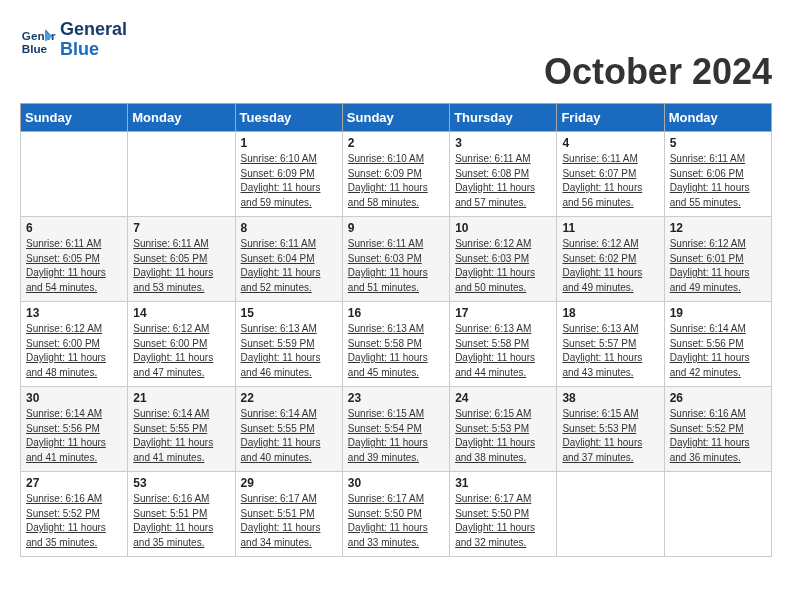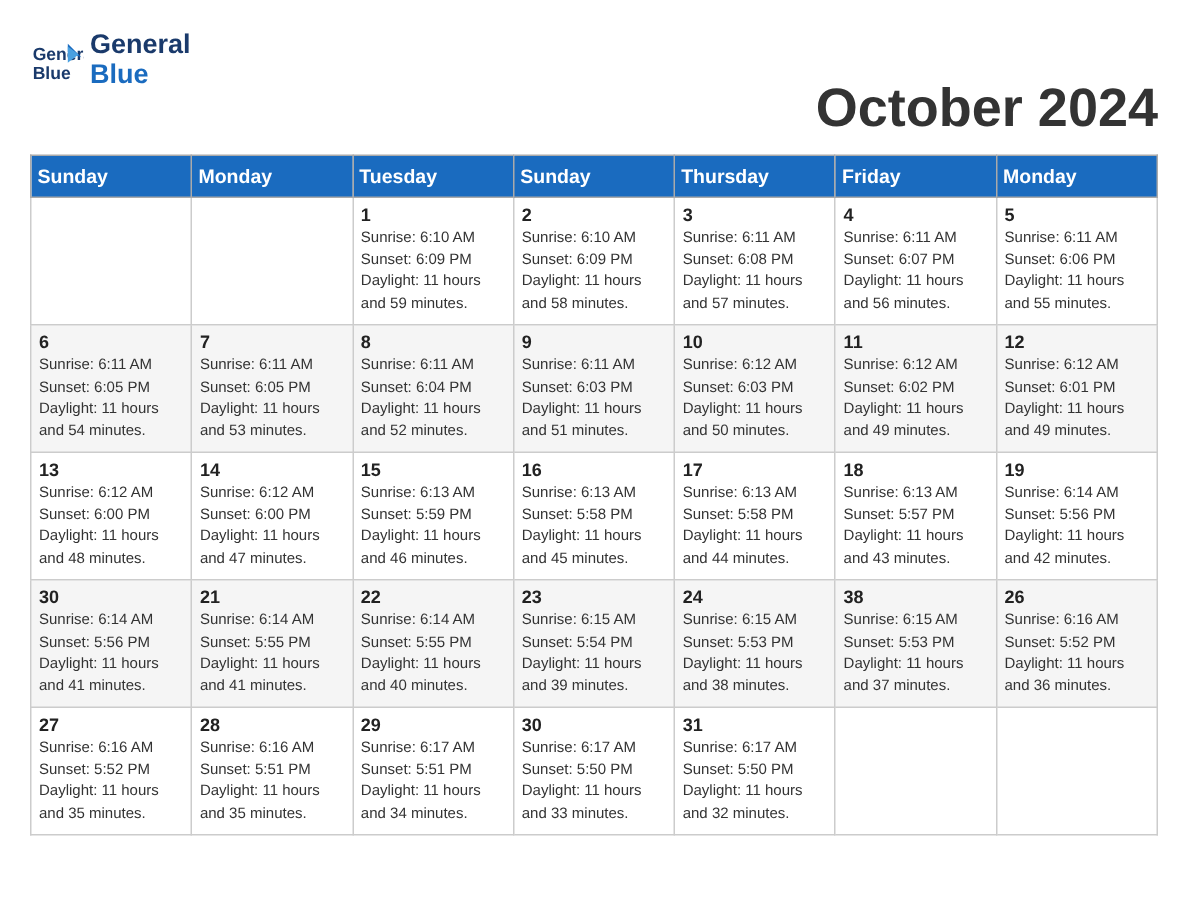--- a/index.html
+++ b/index.html
@@ -73,6 +73,7 @@
       font-size: 10px;
       color: #333;
       line-height: 1.45;
+      text-decoration: underline;
     }
   </style>
 </head>

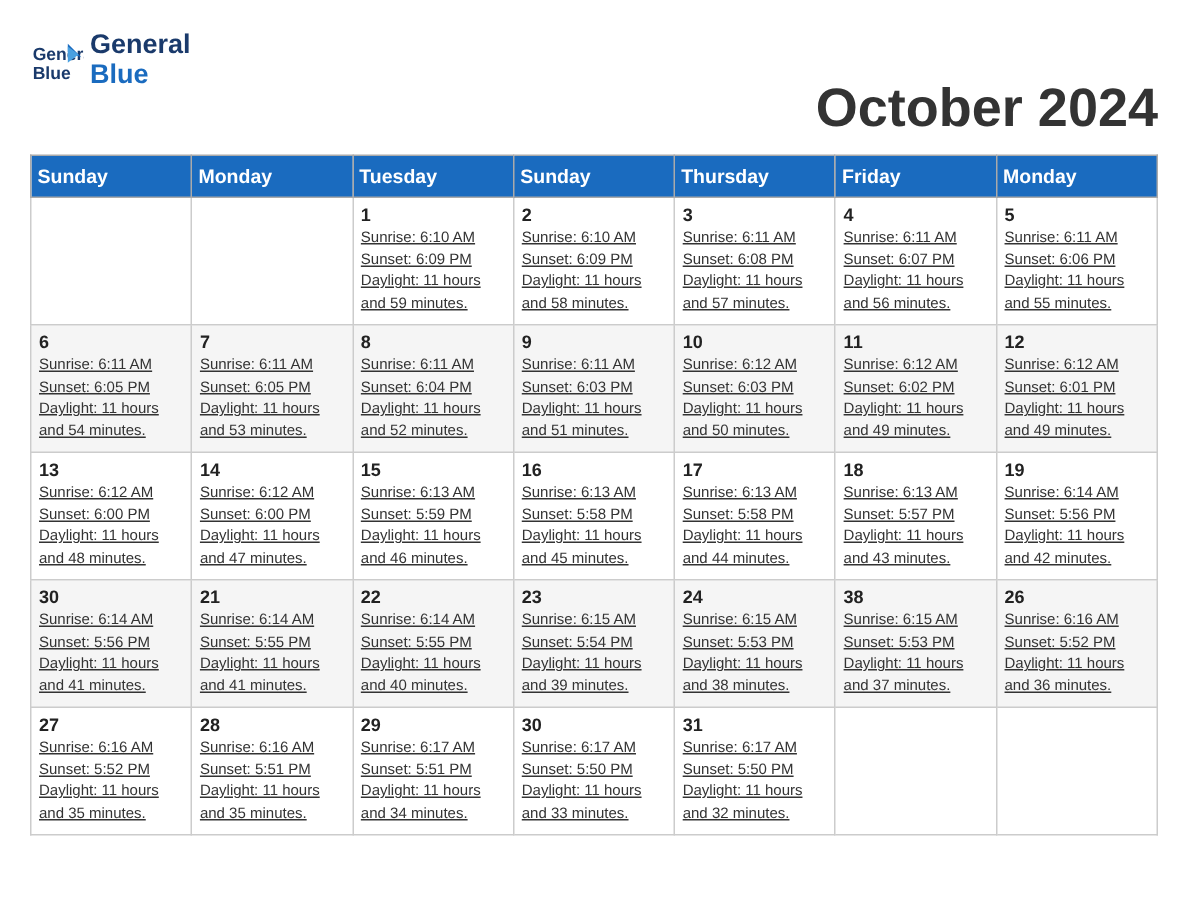--- a/index.html
+++ b/index.html
@@ -284,7 +284,7 @@
 Daylight: 11 hours and 35 minutes.</div>
         </td>
         <td>
-          <div class="day-num">28</div>
+          <div class="day-num">53</div>
           <div class="day-info" style="white-space: pre-line;">Sunrise: 6:16 AM
 Sunset: 5:51 PM
 Daylight: 11 hours and 35 minutes.</div>

